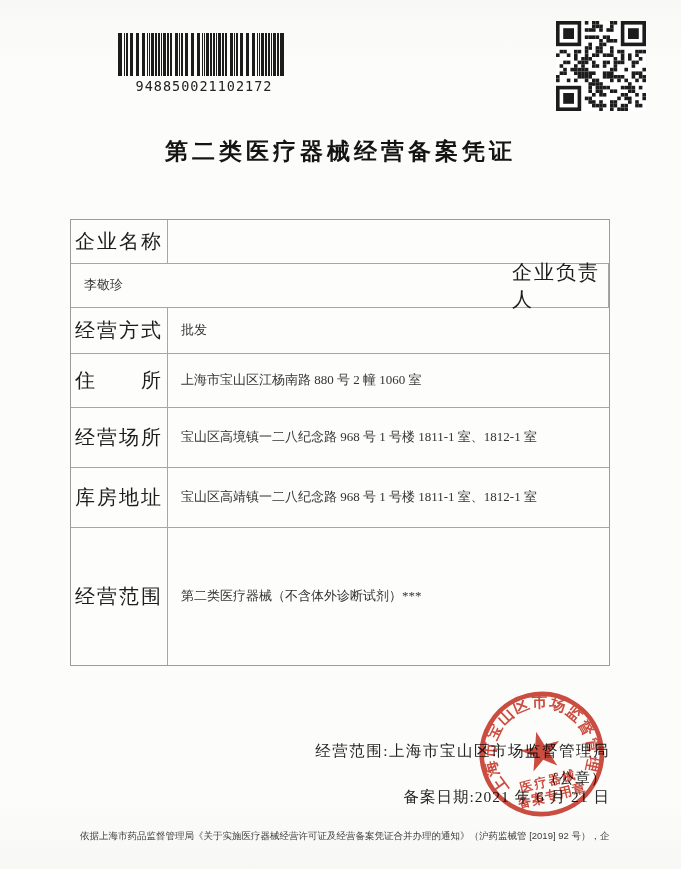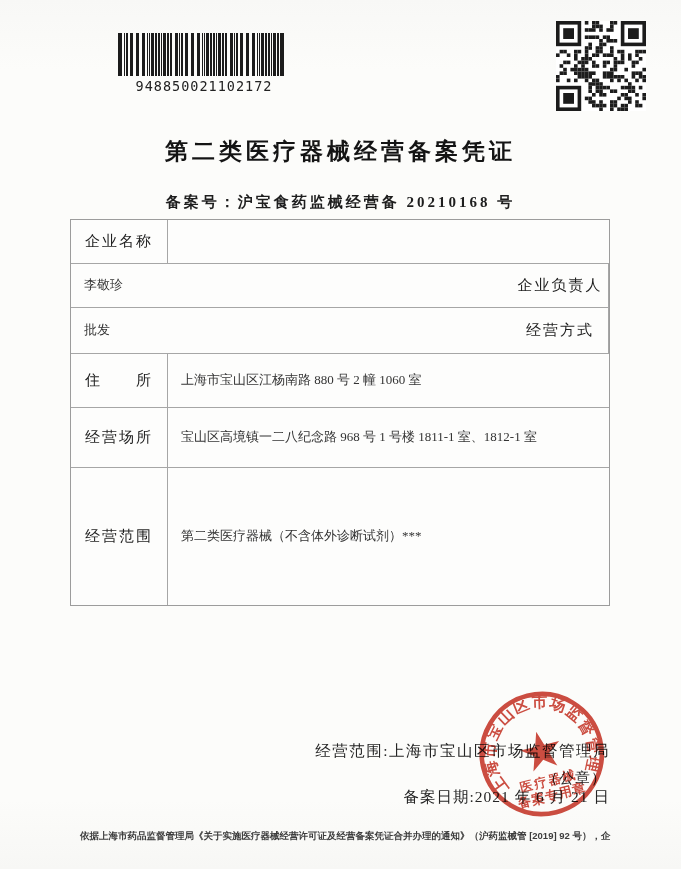--- a/index.html
+++ b/index.html
@@ -359,7 +359,6 @@
 
   <h1 class="title">第二类医疗器械经营备案凭证</h1>
 
-  <div class="subtitle">备案号：沪宝食药监械经营备 20210168 号</div>
 
   <div class="table">
     <div class="row r1">

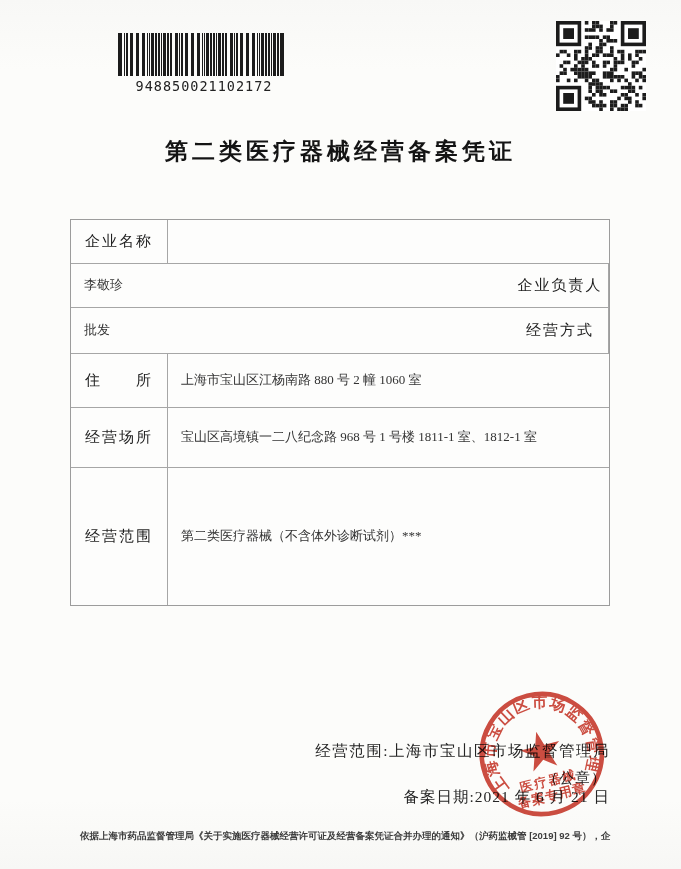--- a/index.html
+++ b/index.html
@@ -30,7 +30,7 @@
   .row:last-child{border-bottom:none;}
   .cell{box-sizing:border-box;}
   .cell.lab{width:97px;display:flex;align-items:center;justify-content:center;text-align:left;
-    font-size:15px;letter-spacing:2px;color:#1d1d1d;border-right:1px solid #a6a6a6;}
+    font-size:20px;letter-spacing:2px;color:#1d1d1d;border-right:1px solid #a6a6a6;}
   .cell.val{flex:1;display:flex;align-items:center;padding:4px 10px 4px 13px;
     font-size:13px;color:#333;line-height:1.45;}
   .r1{height:43px}.r2{height:44px}.r3{height:43px}.r4{height:45px}

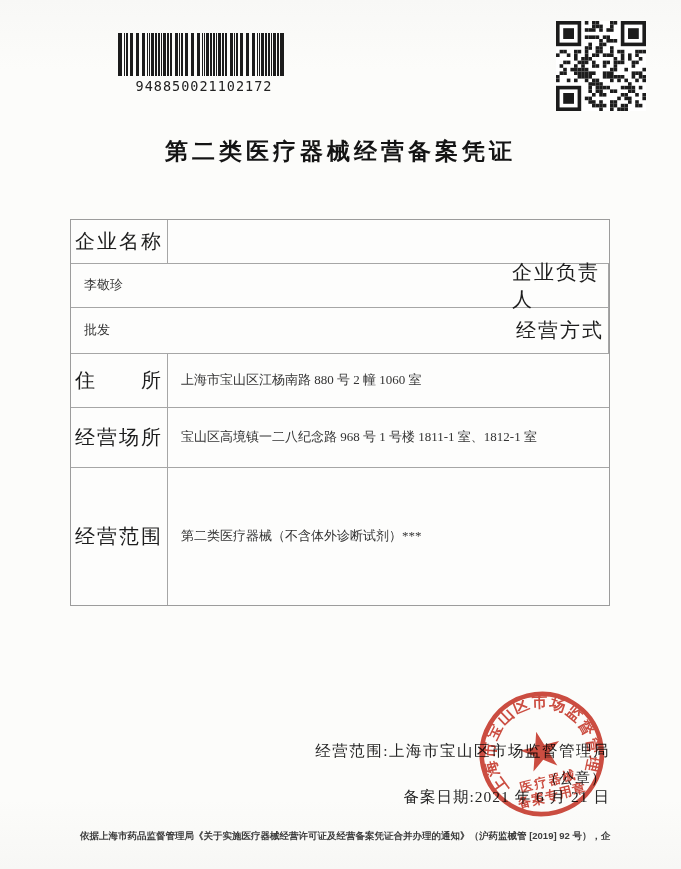--- a/index.html
+++ b/index.html
@@ -369,8 +369,8 @@
       <div class="cell lab">企业负责人</div>
     </div>
     <div class="row r4">
+      <div class="cell lab">经营方式</div>
       <div class="cell val">批发</div>
-      <div class="cell lab">经营方式</div>
     </div>
     <div class="row r5">
       <div class="cell lab">住　　所</div>

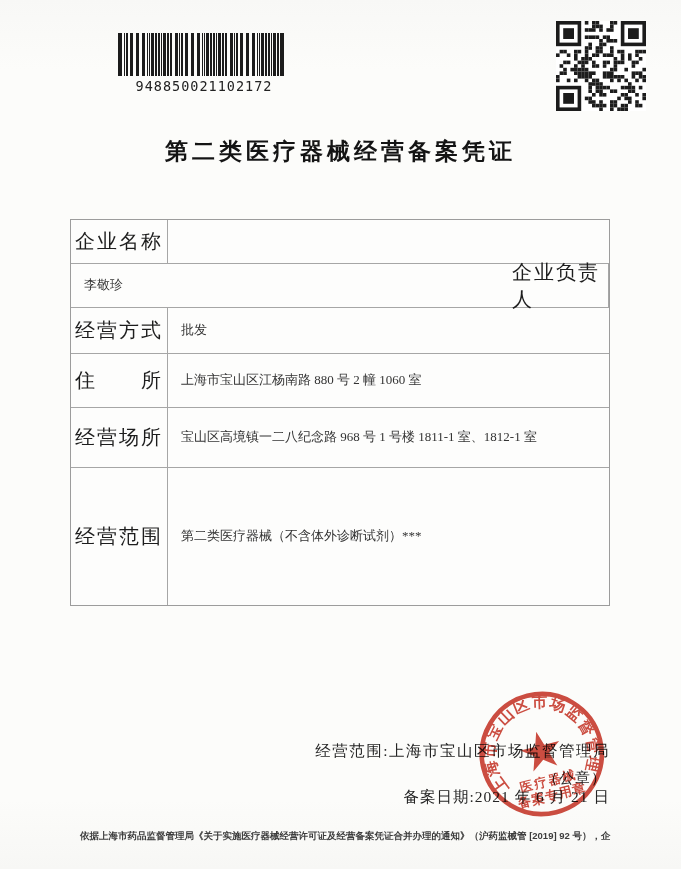--- a/index.html
+++ b/index.html
@@ -380,6 +380,10 @@
       <div class="cell lab">经营场所</div>
       <div class="cell val">宝山区高境镇一二八纪念路 968 号 1 号楼 1811-1 室、1812-1 室</div>
     </div>
+    <div class="row r7">
+      <div class="cell lab">库房地址</div>
+      <div class="cell val">宝山区高靖镇一二八纪念路 968 号 1 号楼 1811-1 室、1812-1 室</div>
+    </div>
     <div class="row r8">
       <div class="cell lab">经营范围</div>
       <div class="cell val">第二类医疗器械（不含体外诊断试剂）***</div>

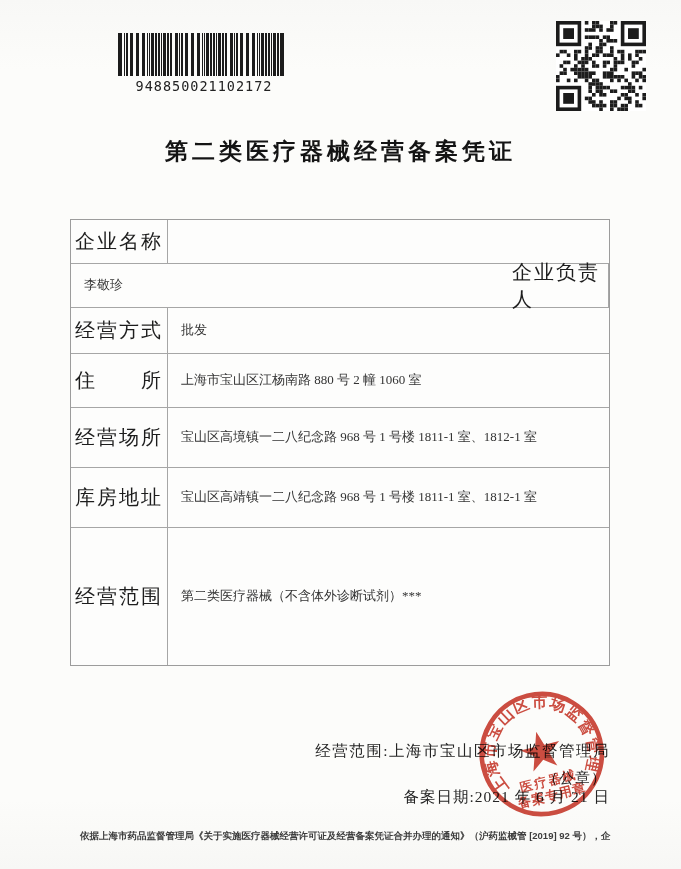--- a/index.html
+++ b/index.html
@@ -49,7 +49,7 @@
   
   .footnote{position:absolute;left:80px;top:826px;width:535px;
     font-family:"Liberation Sans","DejaVu Sans",sans-serif;
-    font-size:9.5px;font-weight:700;color:#3c3c3c;line-height:20px;}
+    font-size:9.5px;font-weight:400;color:#3c3c3c;line-height:20px;}
 </style>
 </head>
 <body>

